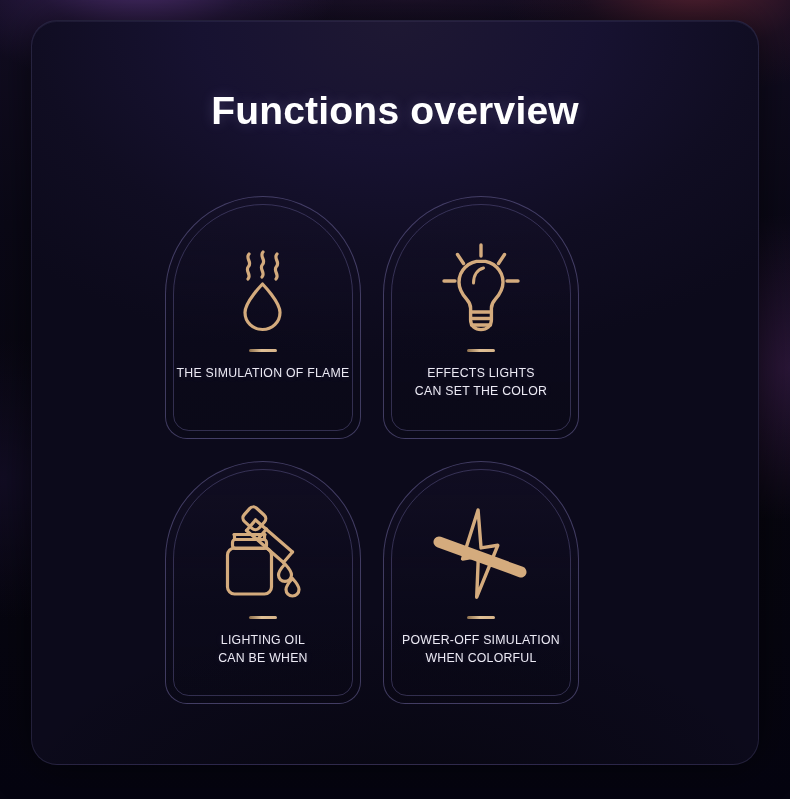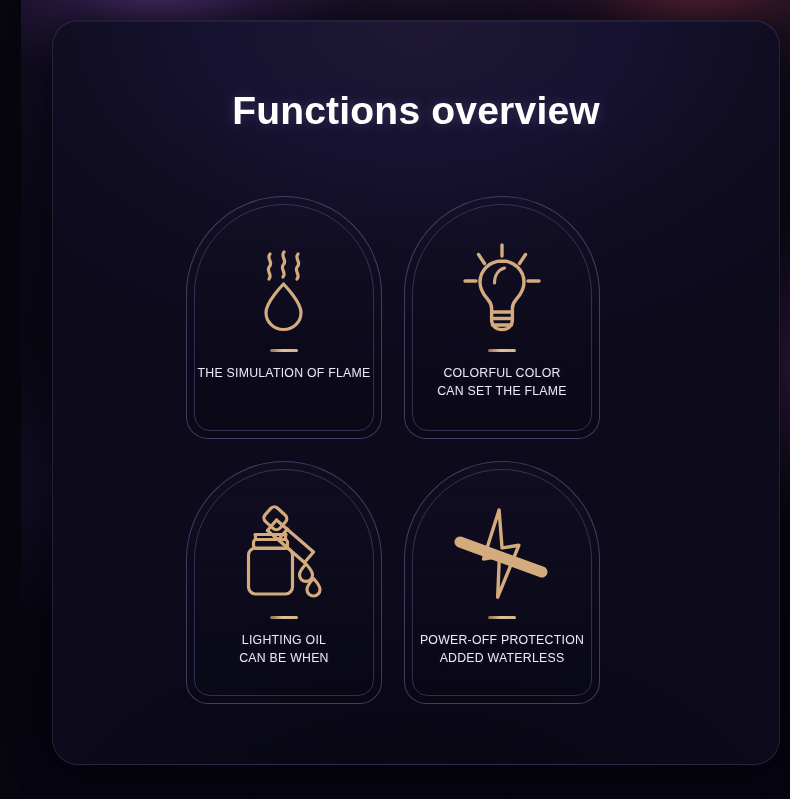--- a/index.html
+++ b/index.html
@@ -27,7 +27,6 @@
       radial-gradient(ellipse 220px 220px at 100% 46%, rgba(92,44,110,0.40) 0%, rgba(30,16,45,0) 70%),
       radial-gradient(ellipse 300px 200px at 0% 60%, rgba(20,14,40,0.8) 0%, rgba(8,6,18,0) 70%),
       linear-gradient(180deg, #120d22 0%, #0a0816 28%, #07060f 60%, #050410 100%);
-    margin-left: 21px;
   }
 
   

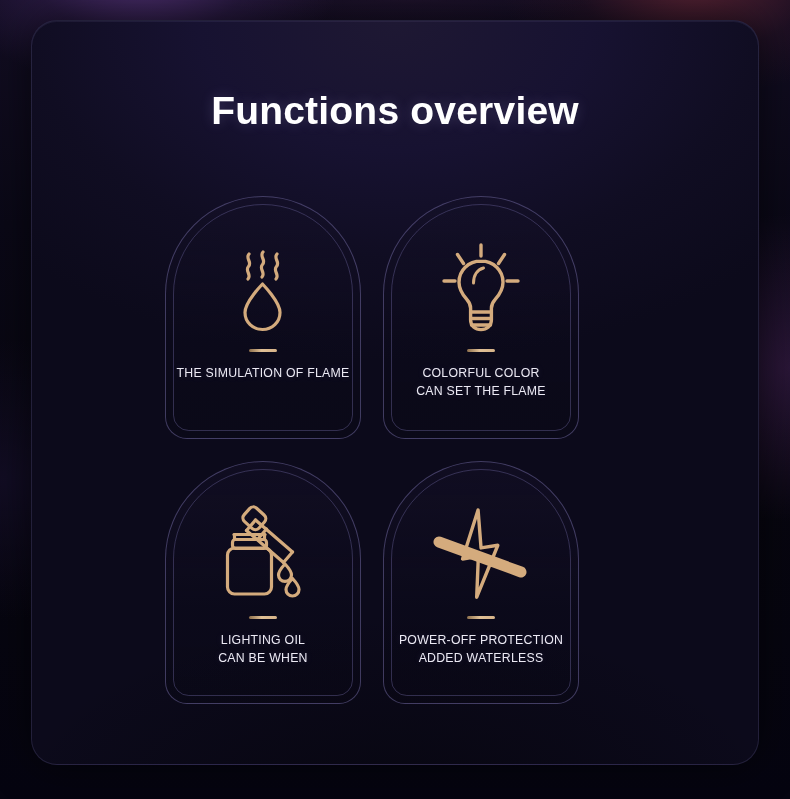--- a/index.html
+++ b/index.html
@@ -202,7 +202,7 @@
           </div>
           <div class="divider"></div>
           <div class="card-text">
-            <span class="ln">COLORFUL COLOR</span>
+            <span class="ln">EFFECTS LIGHTS</span>
             <span class="ln">CAN SET THE FLAME</span>
           </div>
         </div>

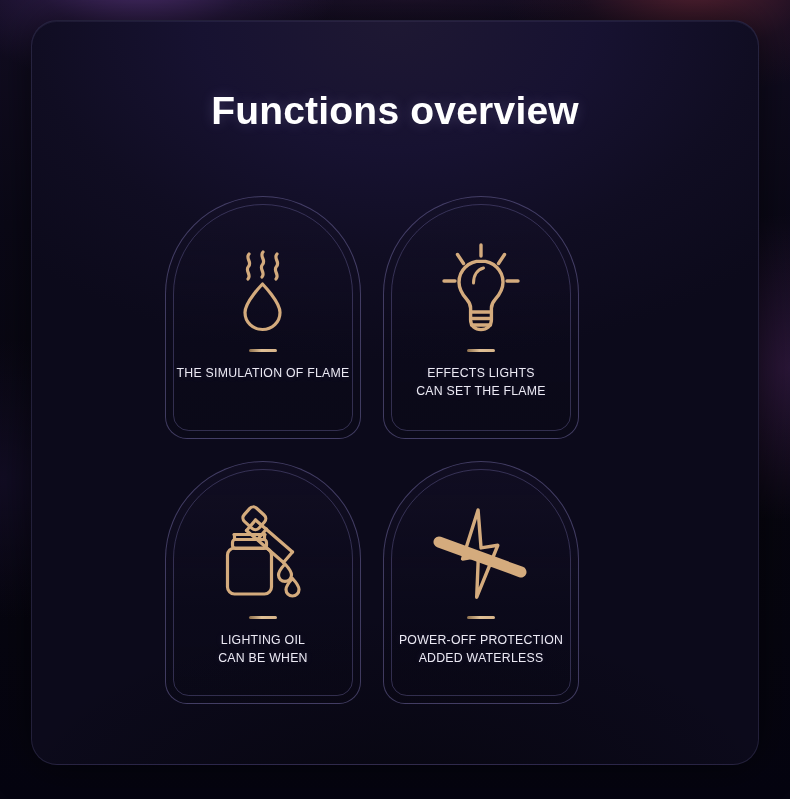--- a/index.html
+++ b/index.html
@@ -203,7 +203,7 @@
           <div class="divider"></div>
           <div class="card-text">
             <span class="ln">EFFECTS LIGHTS</span>
-            <span class="ln">CAN SET THE FLAME</span>
+            <span class="ln">CAN SET THE COLOR</span>
           </div>
         </div>
       </div>

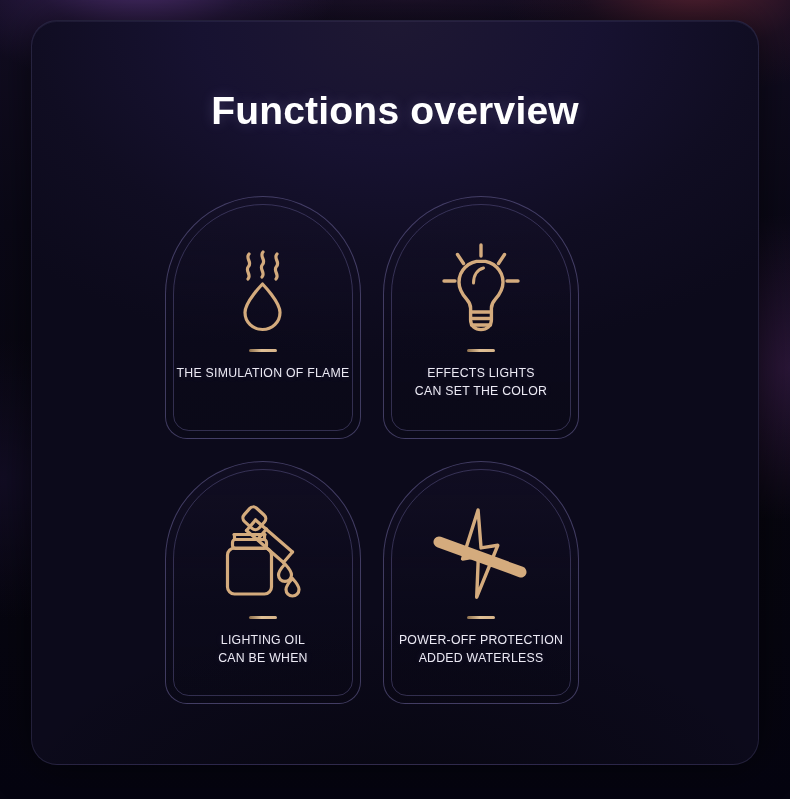--- a/index.html
+++ b/index.html
@@ -259,7 +259,7 @@
           </div>
           <div class="divider"></div>
           <div class="card-text">
-            <span class="ln">POWER-OFF PROTECTION</span>
+            <span class="ln">POWER-OFF SIMULATION</span>
             <span class="ln">ADDED WATERLESS</span>
           </div>
         </div>

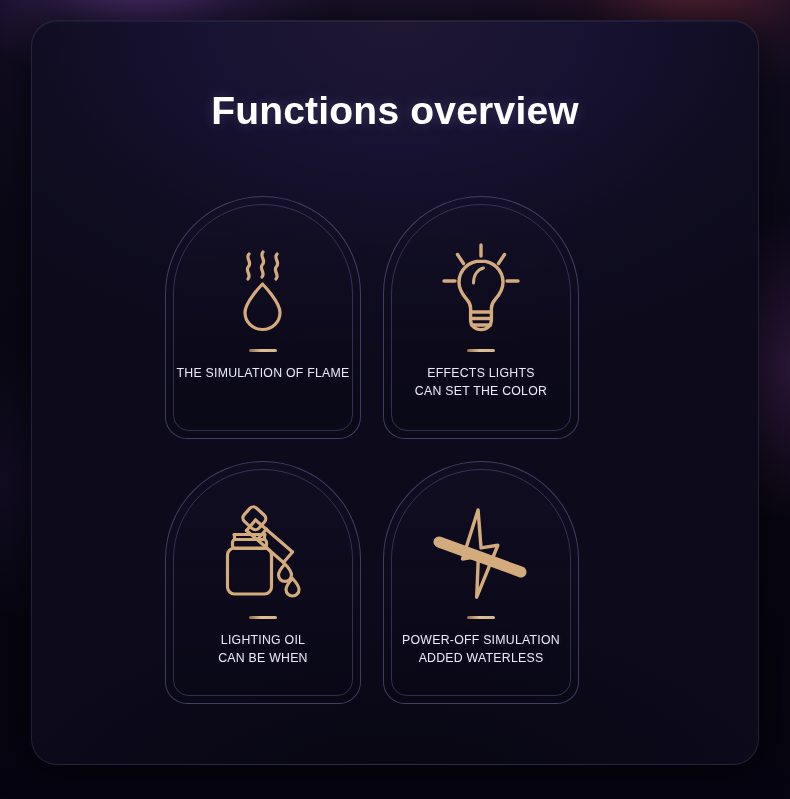--- a/index.html
+++ b/index.html
@@ -260,7 +260,7 @@
           <div class="divider"></div>
           <div class="card-text">
             <span class="ln">POWER-OFF SIMULATION</span>
-            <span class="ln">ADDED WATERLESS</span>
+            <span class="ln">WHEN COLORFUL</span>
           </div>
         </div>
       </div>

